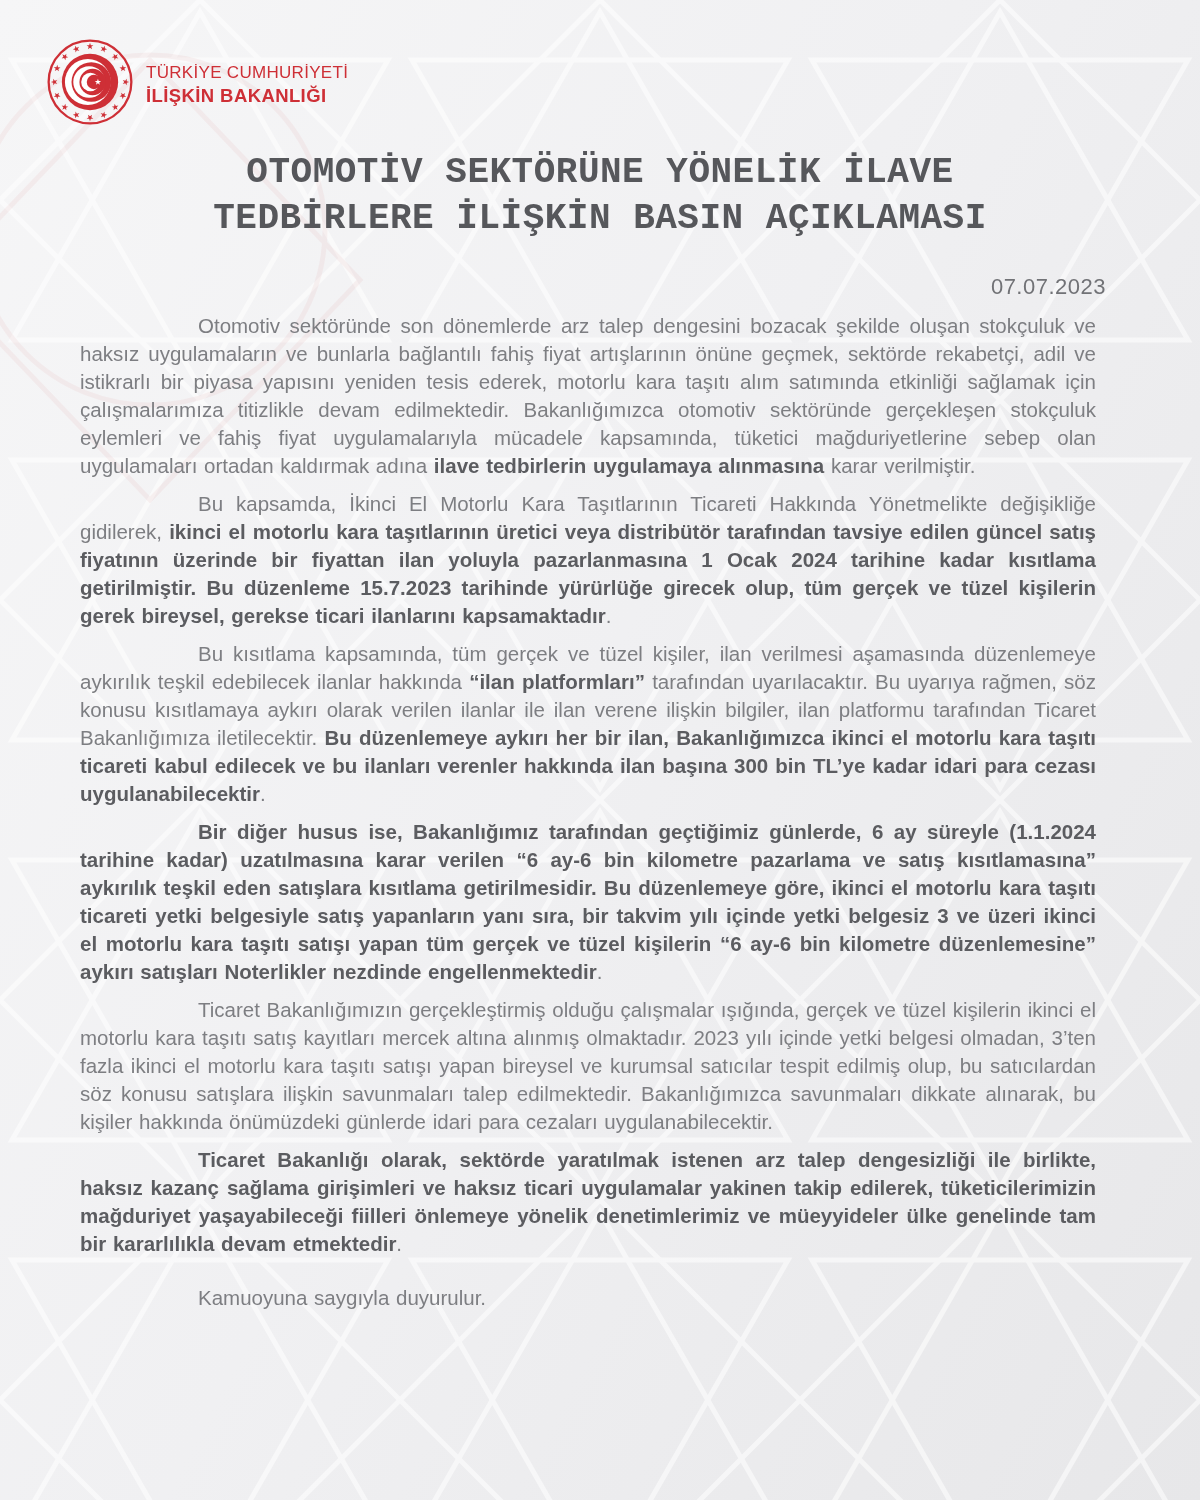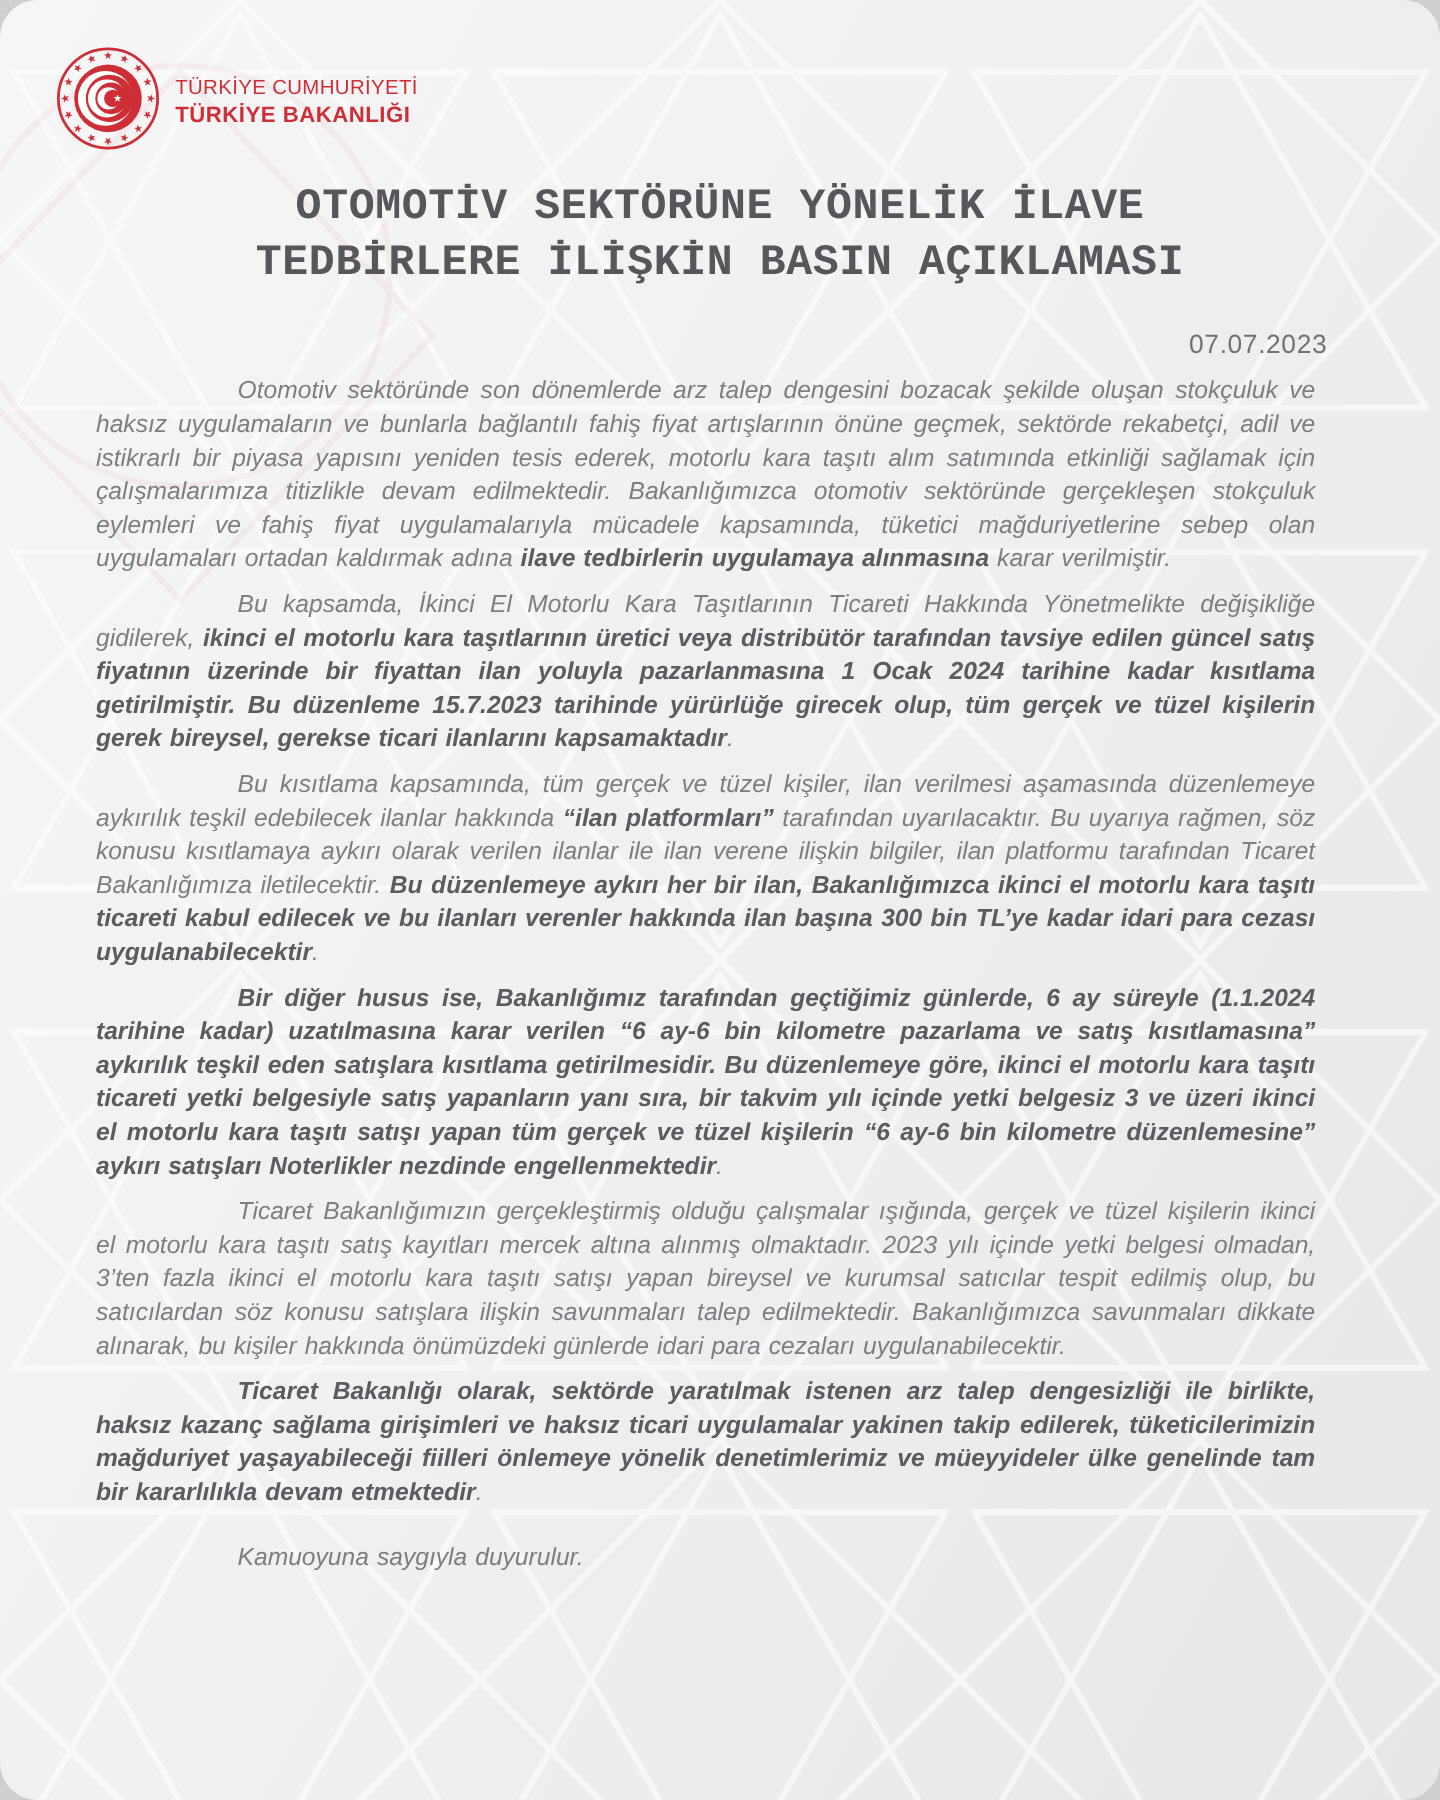--- a/index.html
+++ b/index.html
@@ -22,7 +22,6 @@
     overflow: hidden;
     font-family: "Liberation Sans", "DejaVu Sans", sans-serif;
     background: linear-gradient(118deg, var(--background_light) 0%, #f0f0f2 48%, var(--background_dark) 100%);
-    border-radius: 31px;
   }
   .bg-pattern {
     position: absolute;

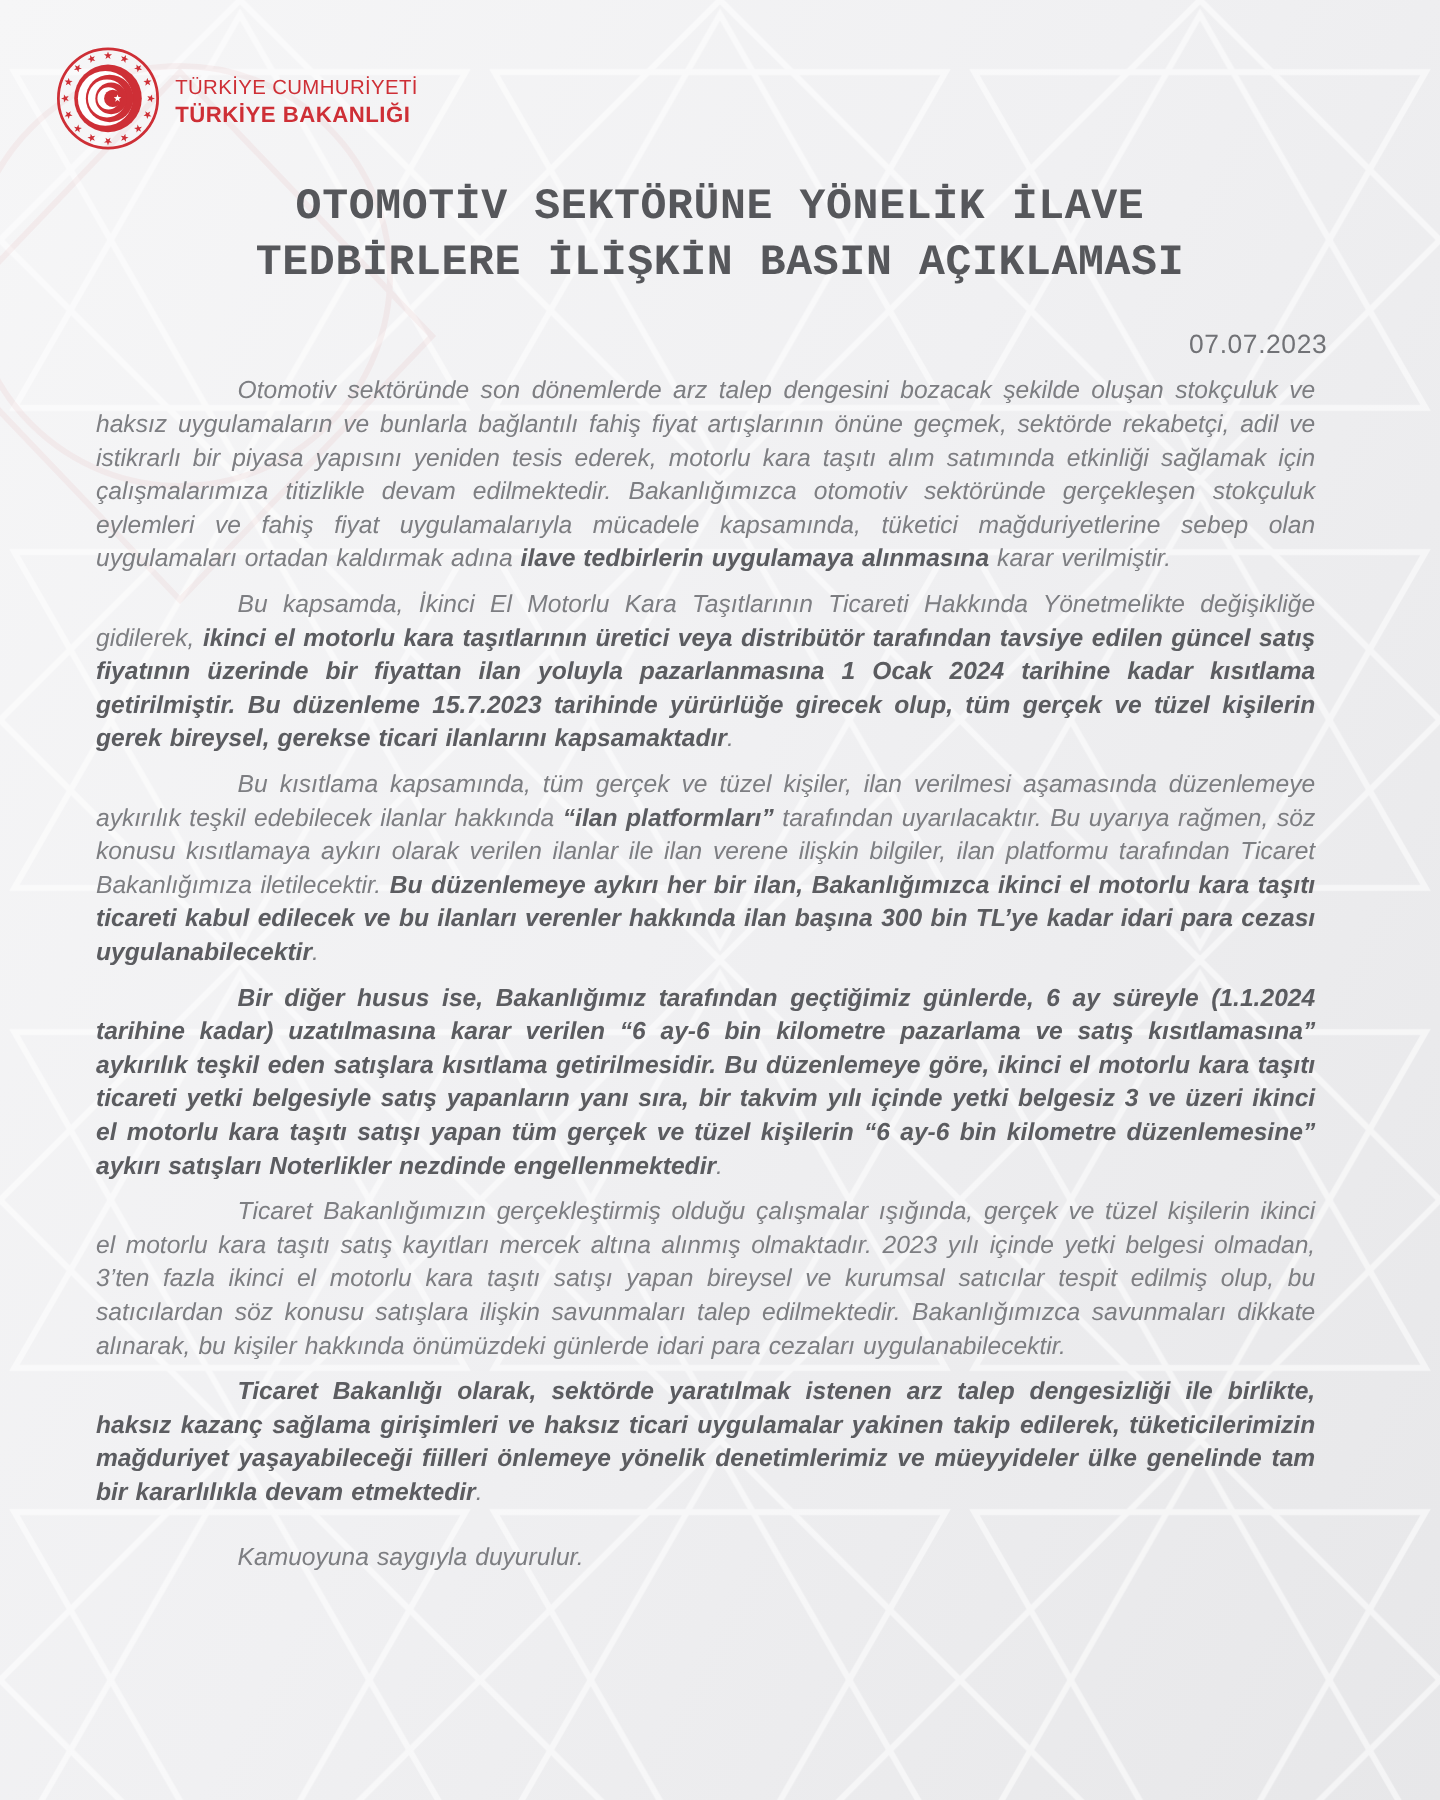--- a/index.html
+++ b/index.html
@@ -148,7 +148,7 @@
       </svg>
       <div class="wordmark">
         <div class="wordmark-line1">TÜRKİYE CUMHURİYETİ</div>
-        <div class="wordmark-line2">TÜRKİYE BAKANLIĞI</div>
+        <div class="wordmark-line2">İLİŞKİN BAKANLIĞI</div>
       </div>
     </div>
 

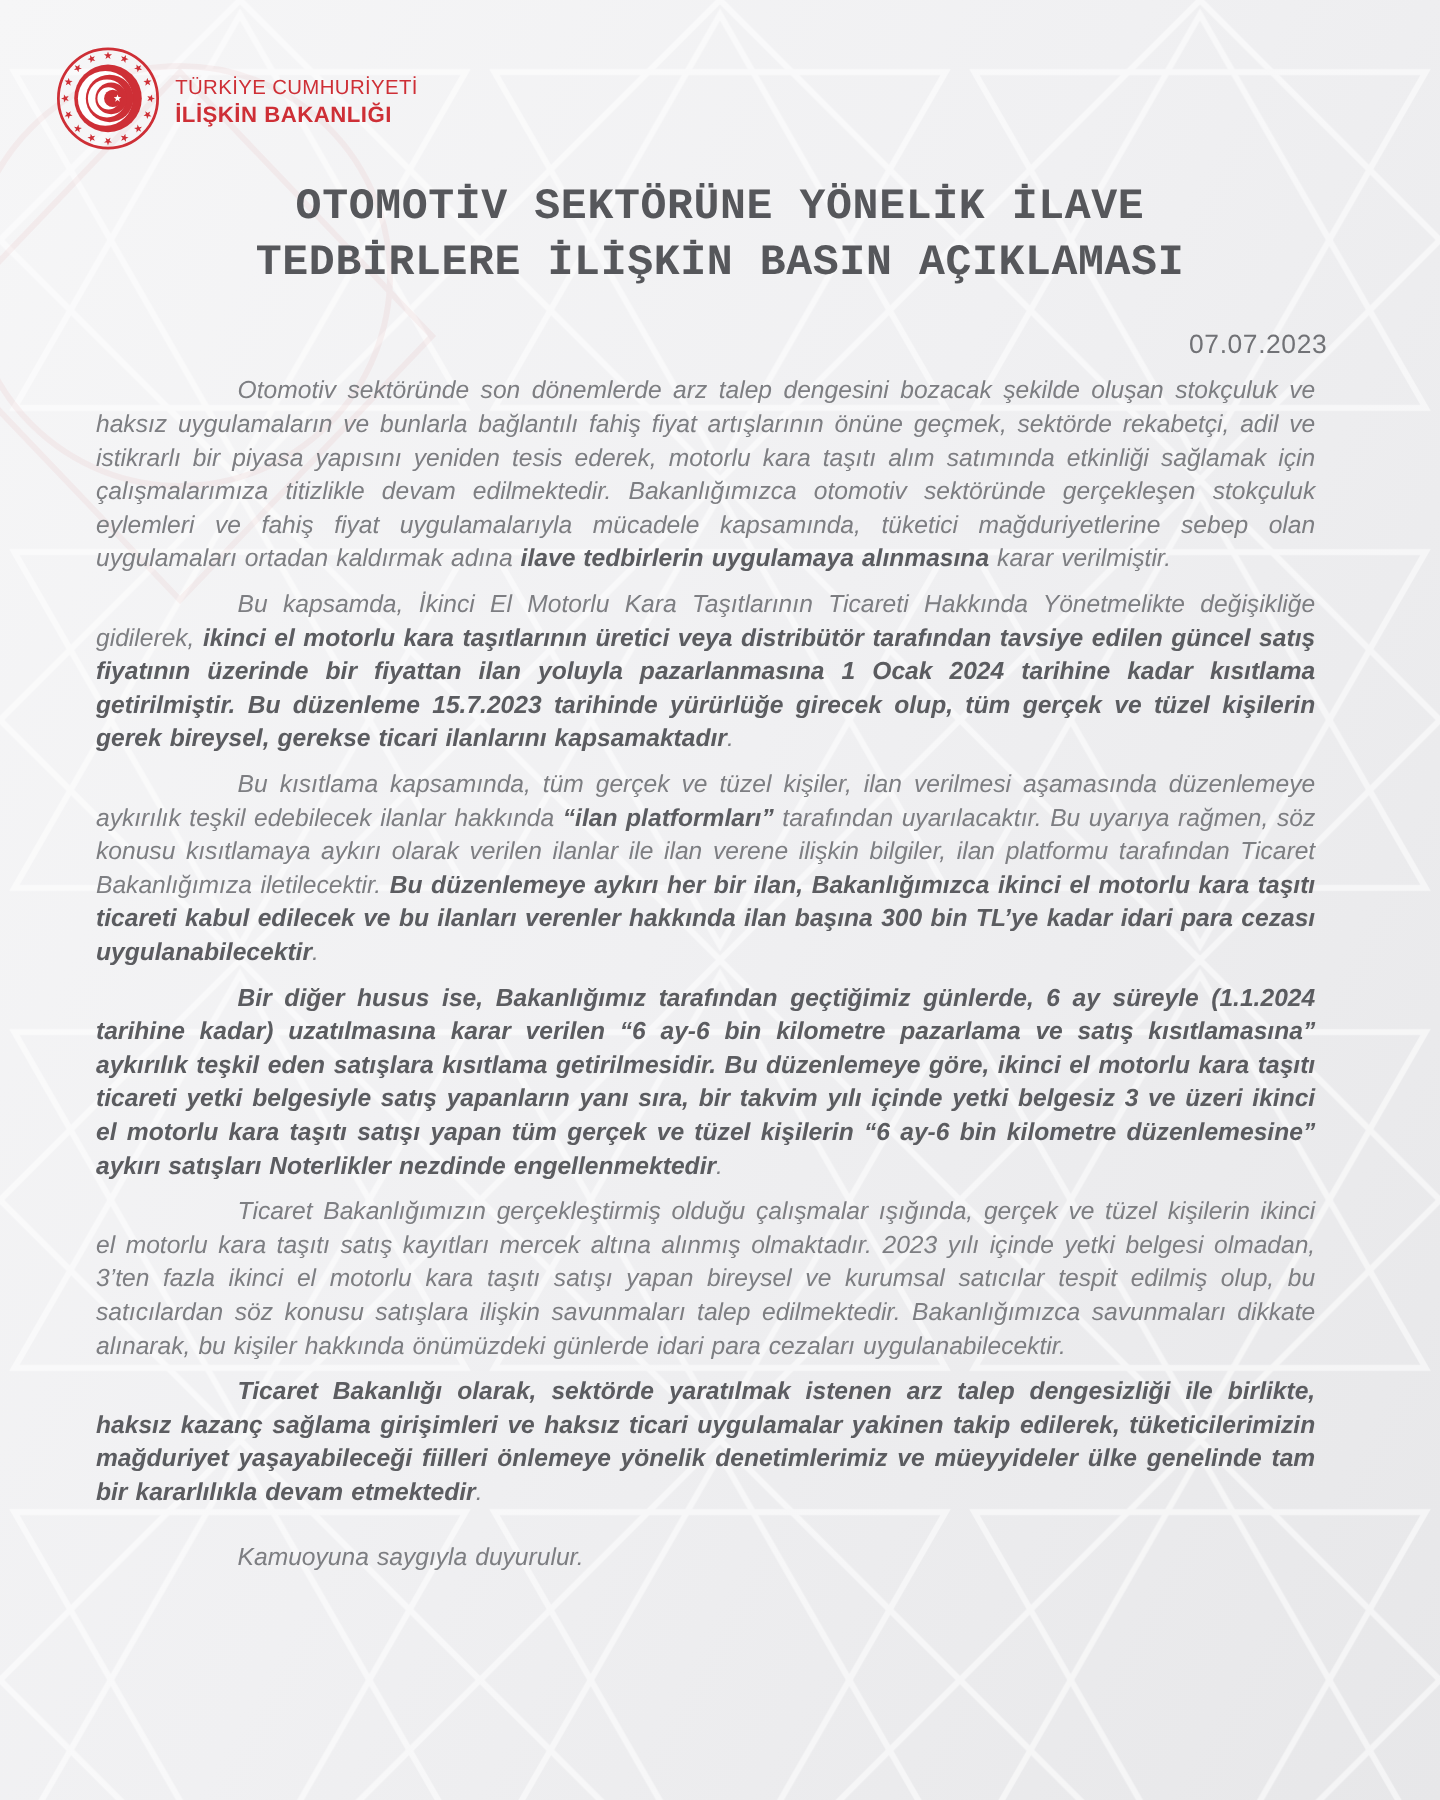--- a/index.html
+++ b/index.html
@@ -77,7 +77,7 @@
   
   .body-wrap {
     position: absolute;
-    top: 312px; left: 80px; right: 104px; font-style: italic;
+    top: 312px; left: 80px; right: 104px;
   }
   .para {
     text-align: justify;

